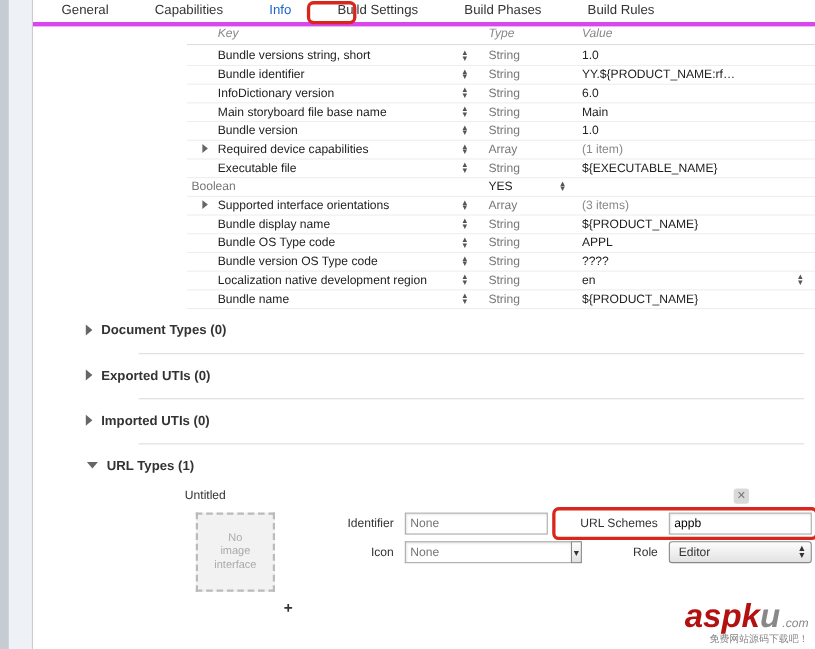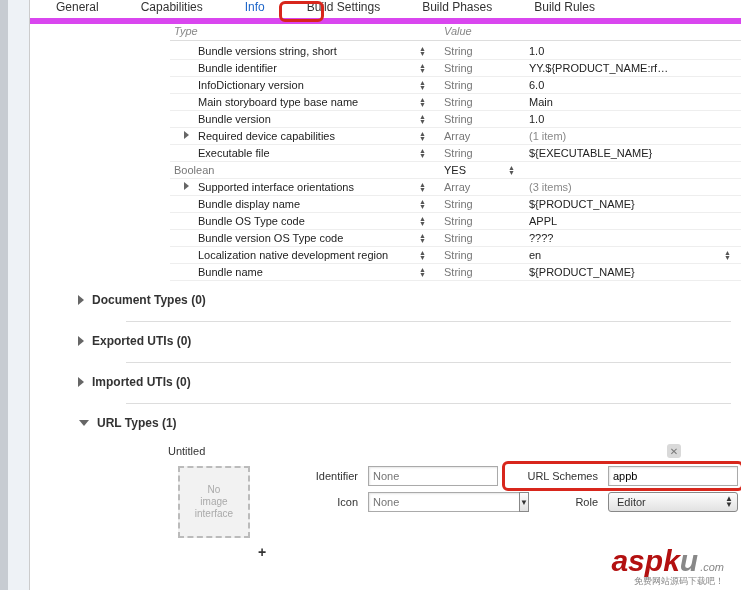--- a/index.html
+++ b/index.html
@@ -31,7 +31,7 @@
   }
   .tabs {
     display: flex;
-    border-bottom: 6px solid #d946ef;
+    border-bottom: 4px solid #d946ef;
     font-size: 12px;
     padding: 2px 20px 0 20px;
     gap: 30px;

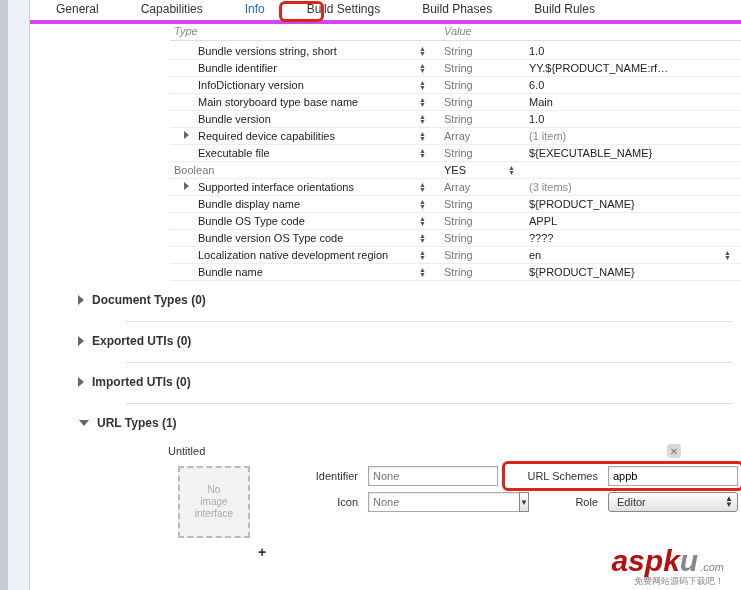--- a/index.html
+++ b/index.html
@@ -234,6 +234,7 @@
 
   <div style="margin-left:140px; margin-right:0;">
     <div class="plist-header">
+      <div class="cell" style="padding-left:28px;">Key</div>
       <div class="cell">Type</div>
       <div class="cell">Value</div>
     </div>

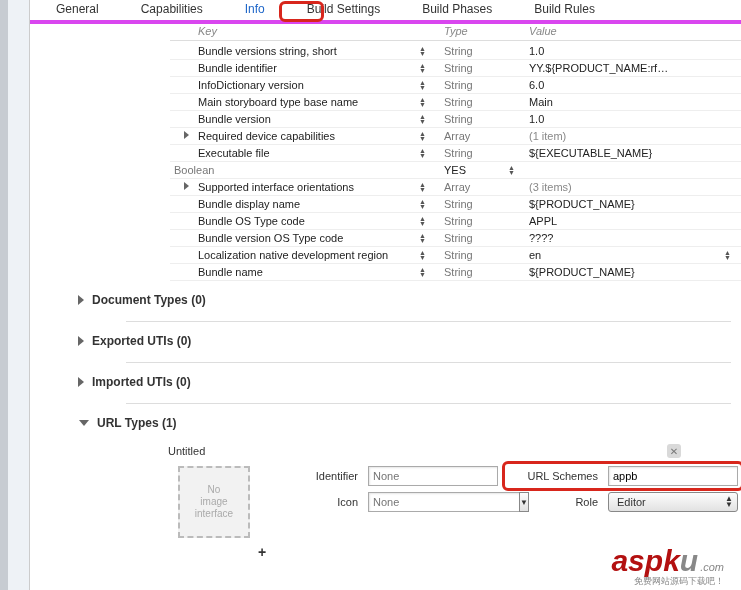--- a/index.html
+++ b/index.html
@@ -284,7 +284,7 @@
         <div class="plist-row">
           <div class="cell cell-key">
             <div class="cell-key-wrap">
-              <span>Main storyboard type base name</span>
+              <span>Main storyboard file base name</span>
               <span class="key-stepper"></span>
             </div>
           </div>

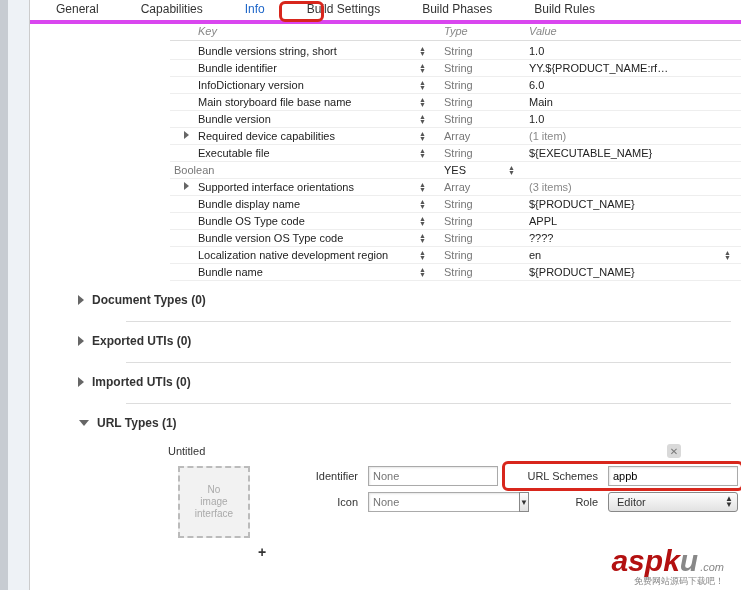--- a/index.html
+++ b/index.html
@@ -202,7 +202,7 @@
     margin-left:90px;margin-top:6px;font-size:14px;font-weight:bold;color:#333;cursor:pointer;
   }
   .watermark{
-    position:absolute;right:17px;bottom:4px;
+    position:absolute;right:6px;bottom:4px;
     font-family:Arial,sans-serif;text-align:right;
     line-height:1;
   }

